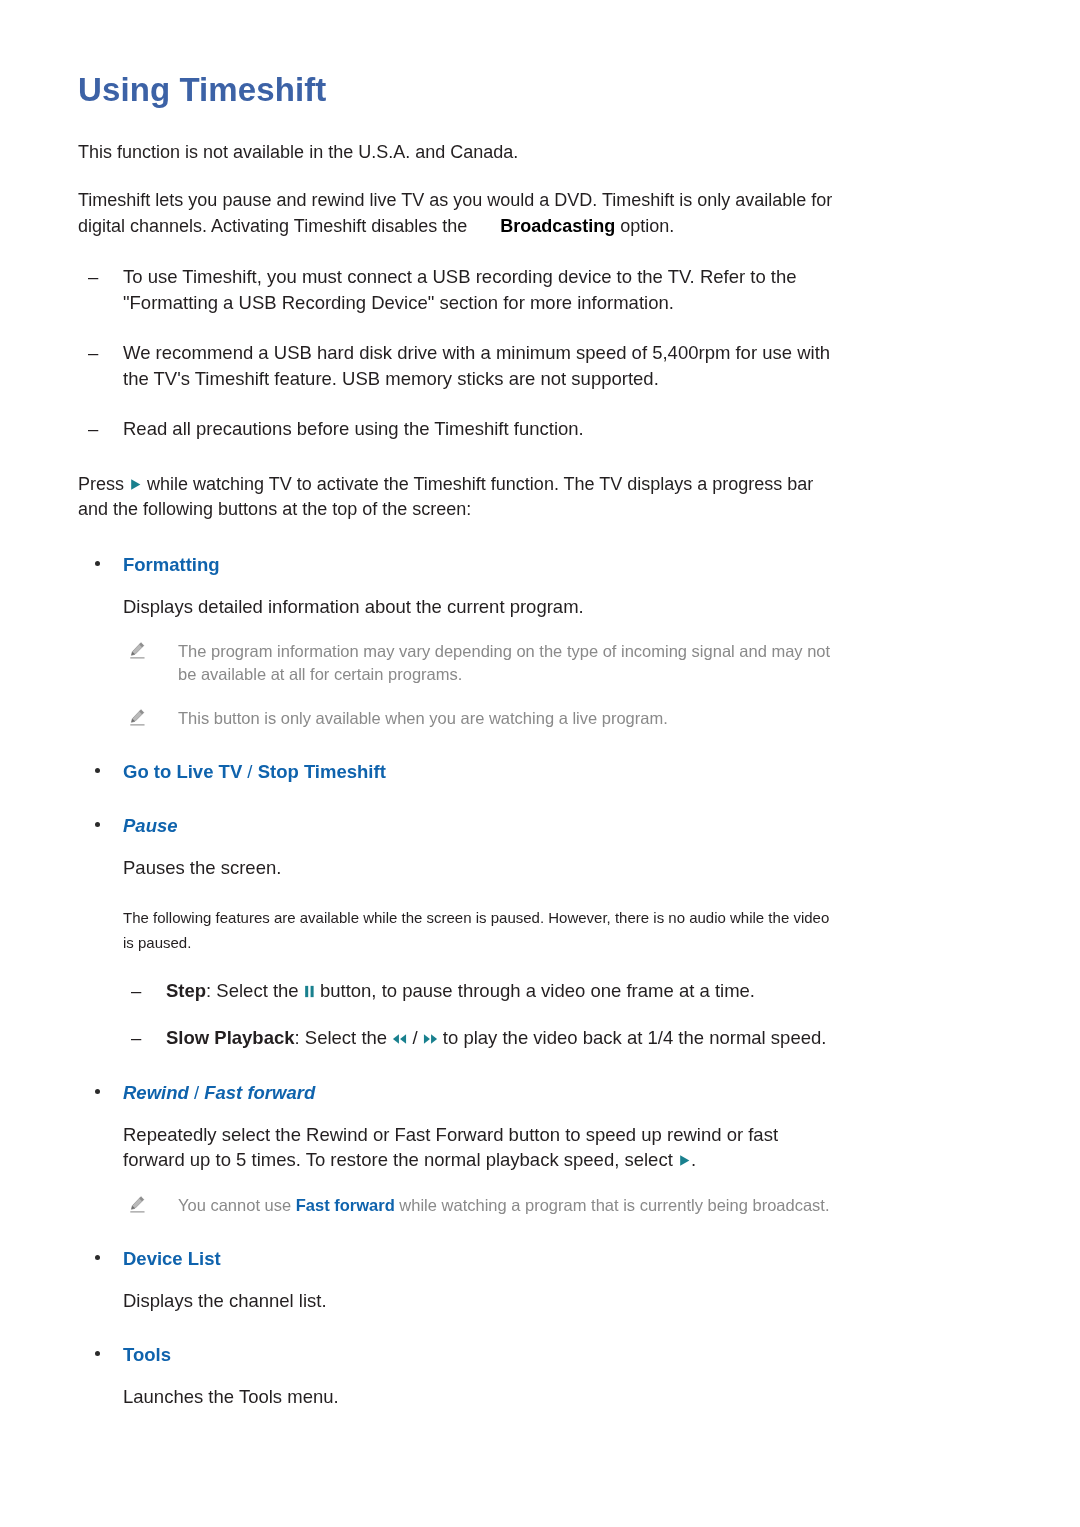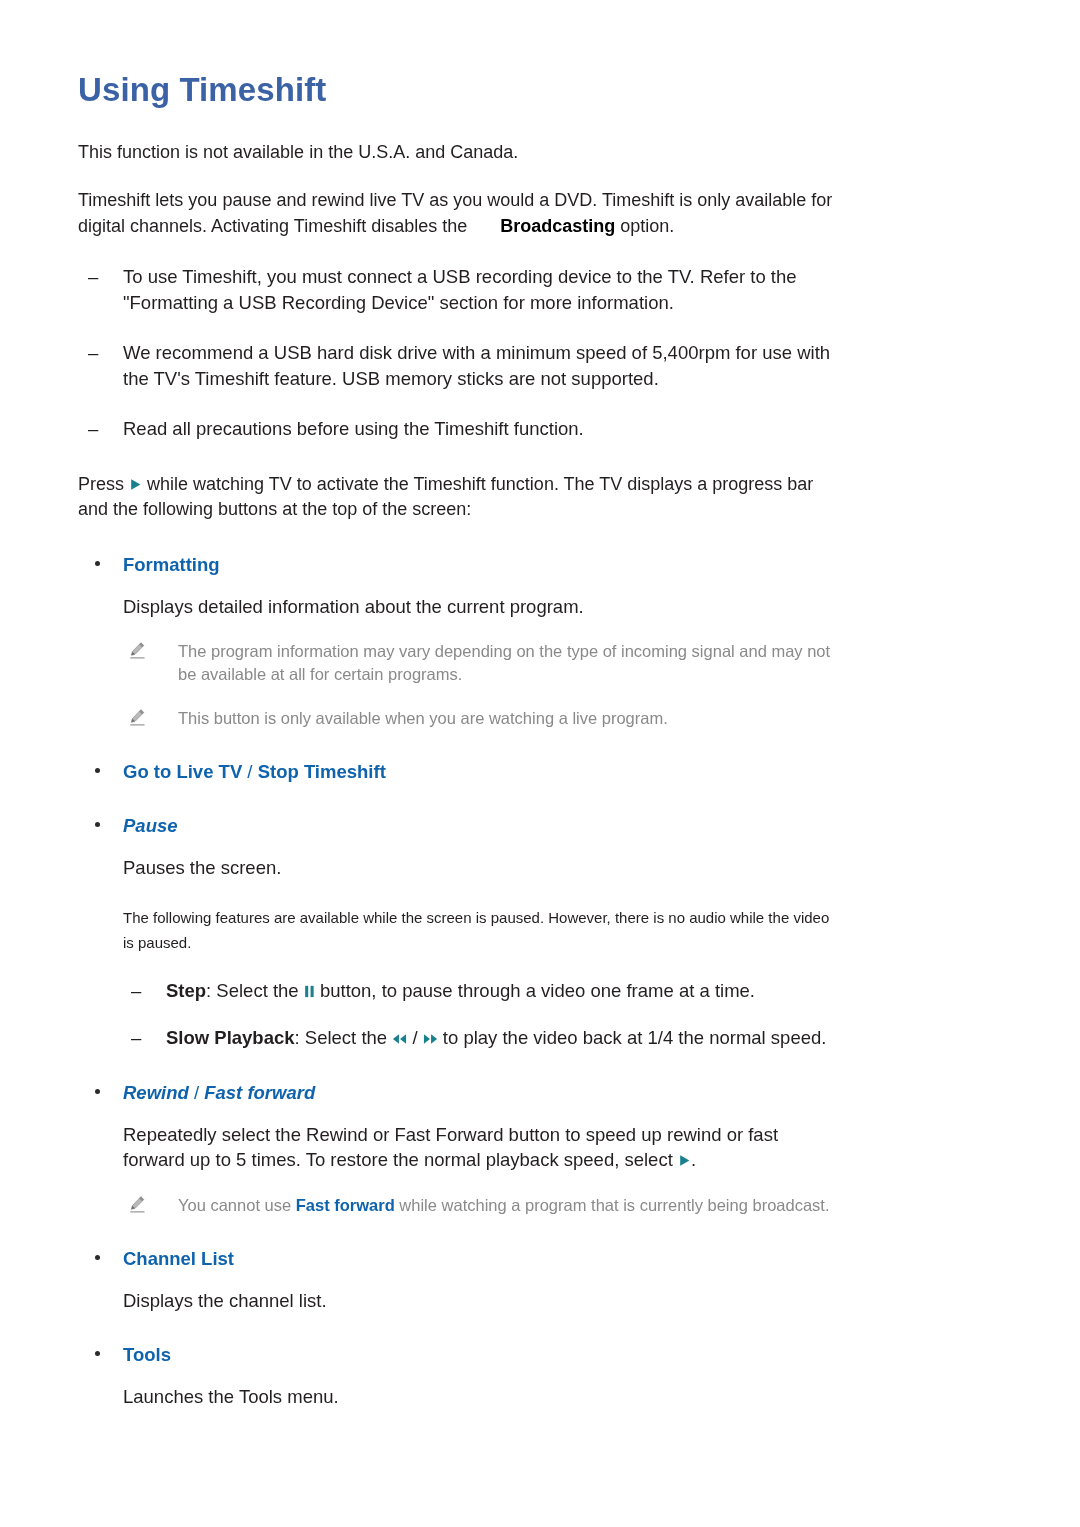--- a/index.html
+++ b/index.html
@@ -272,7 +272,7 @@
 
   <div class="bullet-head">
     <span class="dot"></span>
-    <span class="bullet-label">Channel List</span>
+    <span class="bullet-label">Device List</span>
   </div>
   <div class="bullet-desc">Displays the channel list.</div>
 

